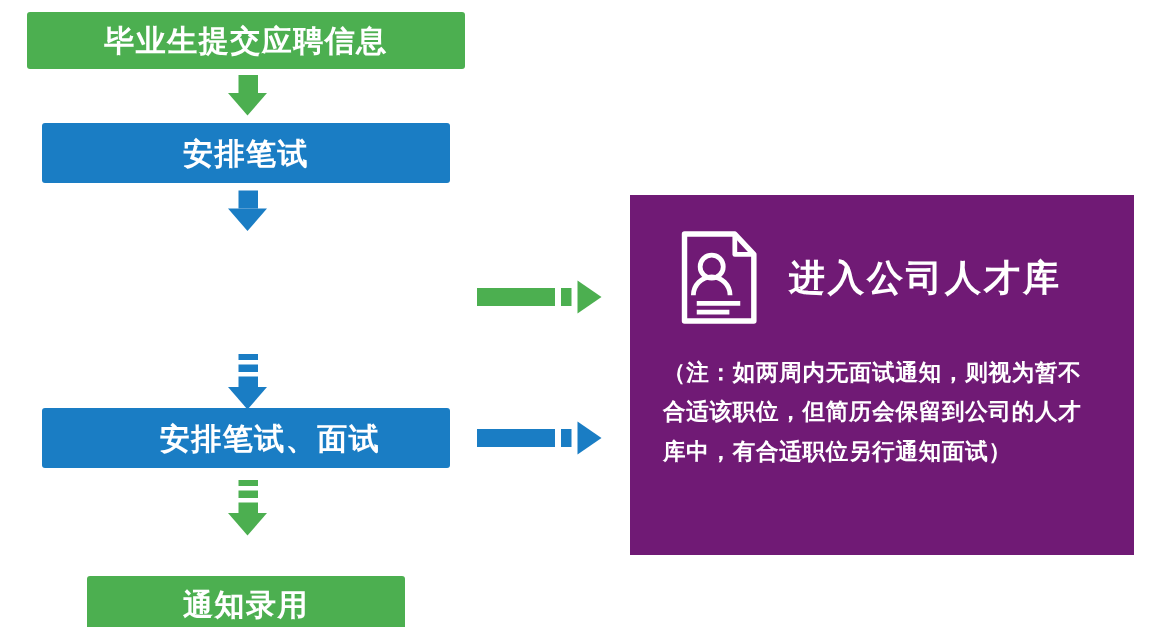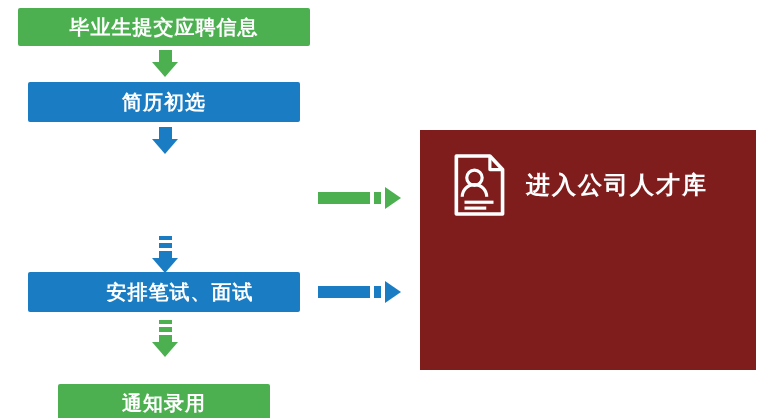--- a/index.html
+++ b/index.html
@@ -121,7 +121,7 @@
     <div class="head"></div>
   </div>
 
-  <div class="node rect blue-bg step2">简历初选</div>
+  <div class="node rect blue-bg step2">安排笔试</div>
 
   <div class="varrow blue va2">
     <div class="shaft"></div>

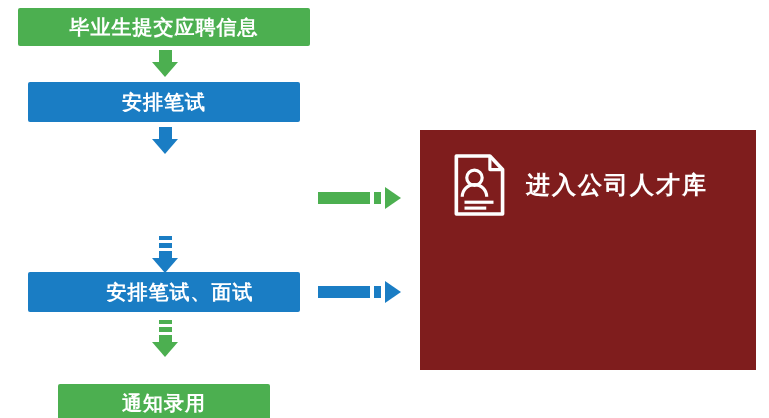--- a/index.html
+++ b/index.html
@@ -85,7 +85,7 @@
     position:absolute;
     left:420px; top:130px;
     width:336px; height:240px;
-    background:#7f1d1d;
+    background:#701a75;
     color:#ffffff;
     padding:22px 20px 28px 22px;
   }

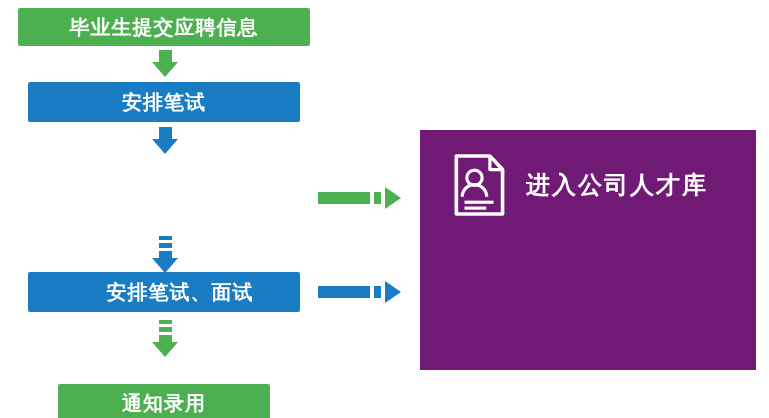--- a/index.html
+++ b/index.html
@@ -173,6 +173,7 @@
       </svg>
       <div class="panel-title">进入公司人才库</div>
     </div>
+    <div class="panel-note">（注：如两周内无面试通知，则视为暂不合适该职位，但简历会保留到公司的人才库中，有合适职位另行通知面试）</div>
   </div>
 
 </div>

